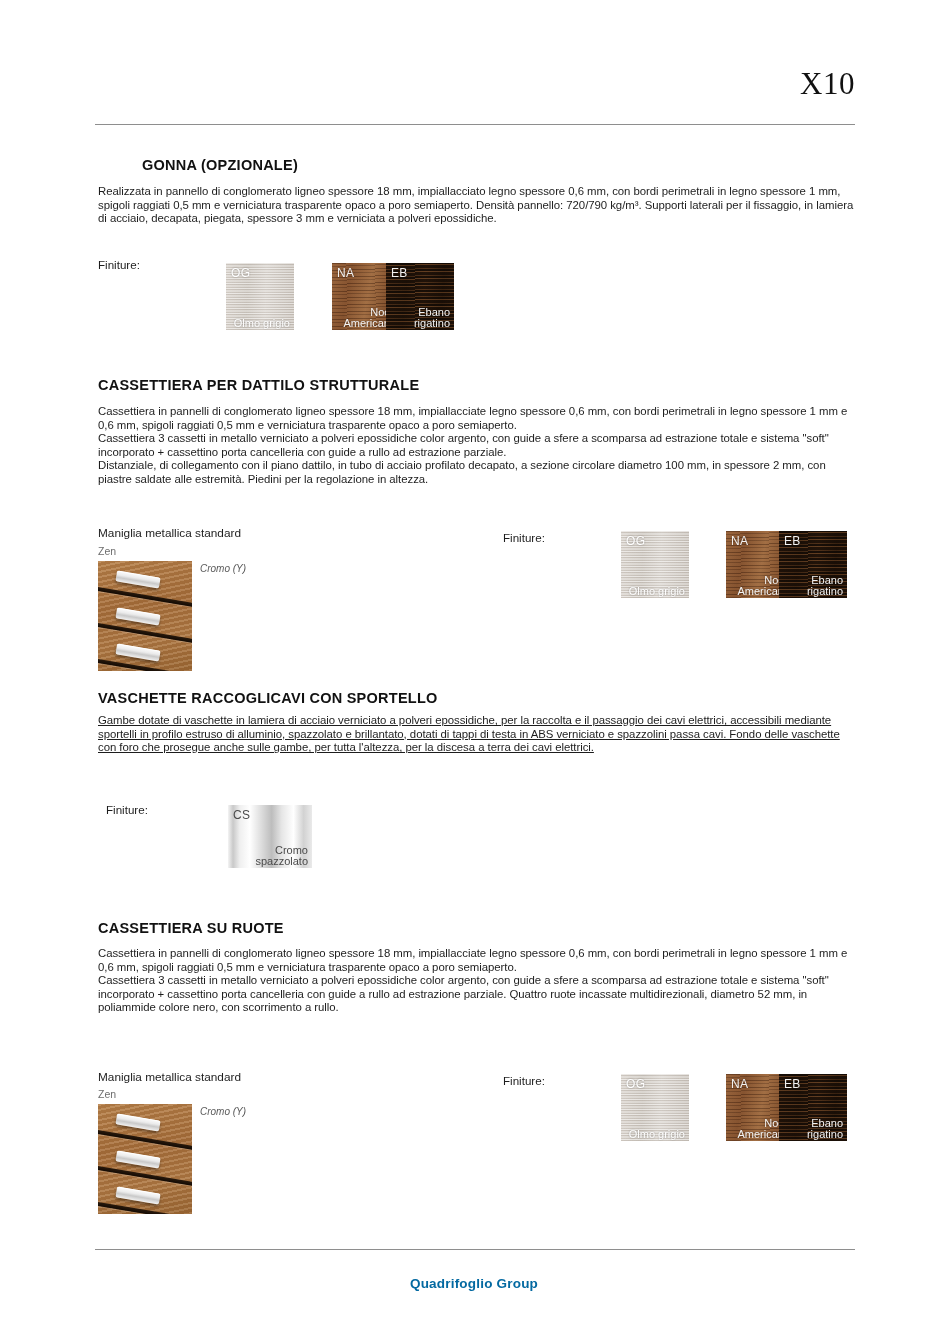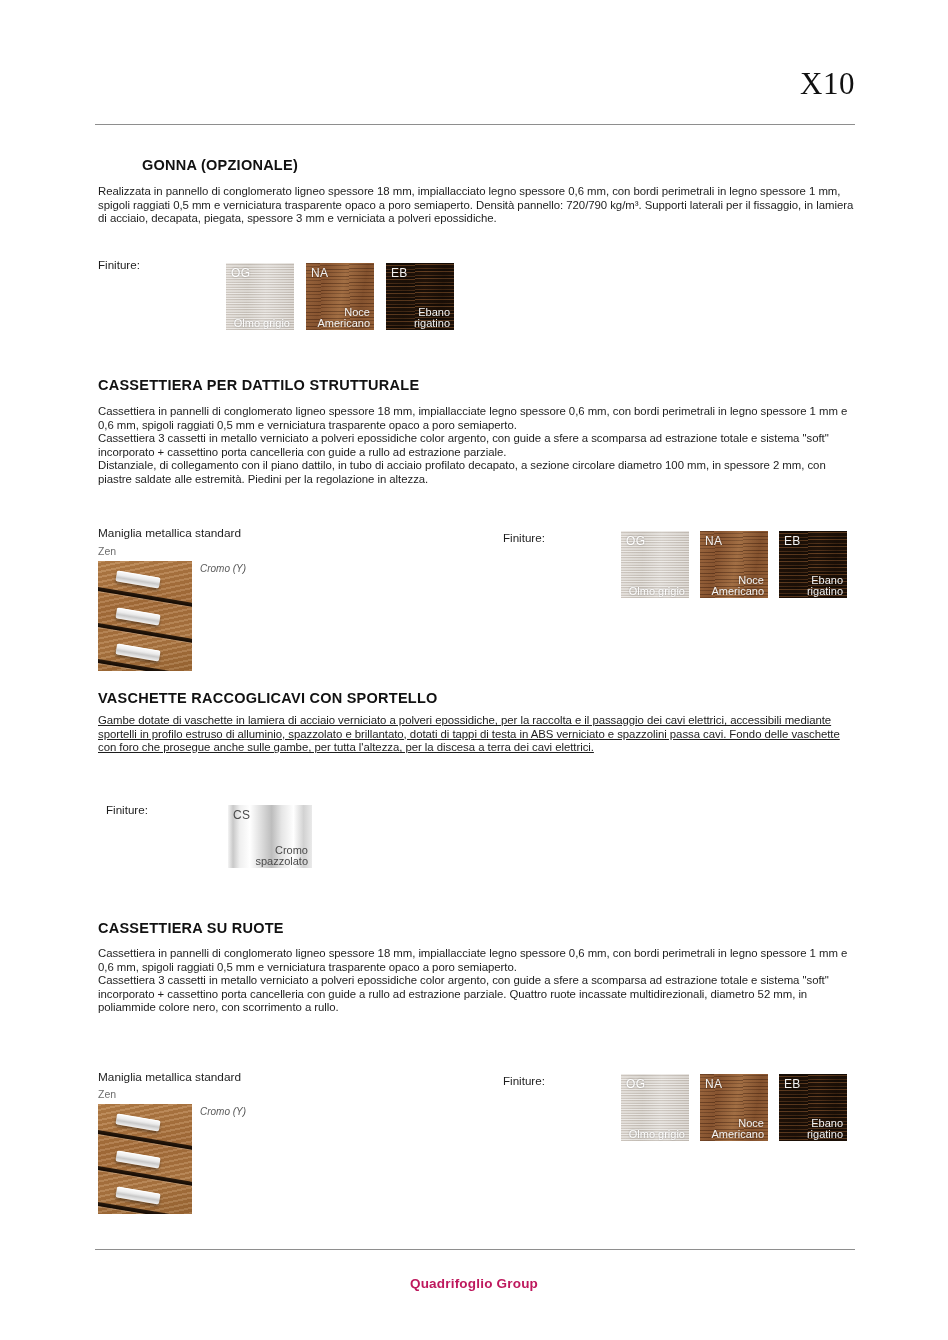--- a/index.html
+++ b/index.html
@@ -99,6 +99,7 @@
         rgba(50,24,8,.22) 3px, rgba(50,24,8,.22) 4px,
         rgba(200,140,85,.12) 4px, rgba(200,140,85,.12) 7px),
       linear-gradient(100deg,#93603a 0%,#7d4c2b 26%,#9d6b42 52%,#7a4a29 78%,#8e5a33 100%);
+    margin-left: 26px;
   }
   .tex-eb{
     background-color:#3a2414;

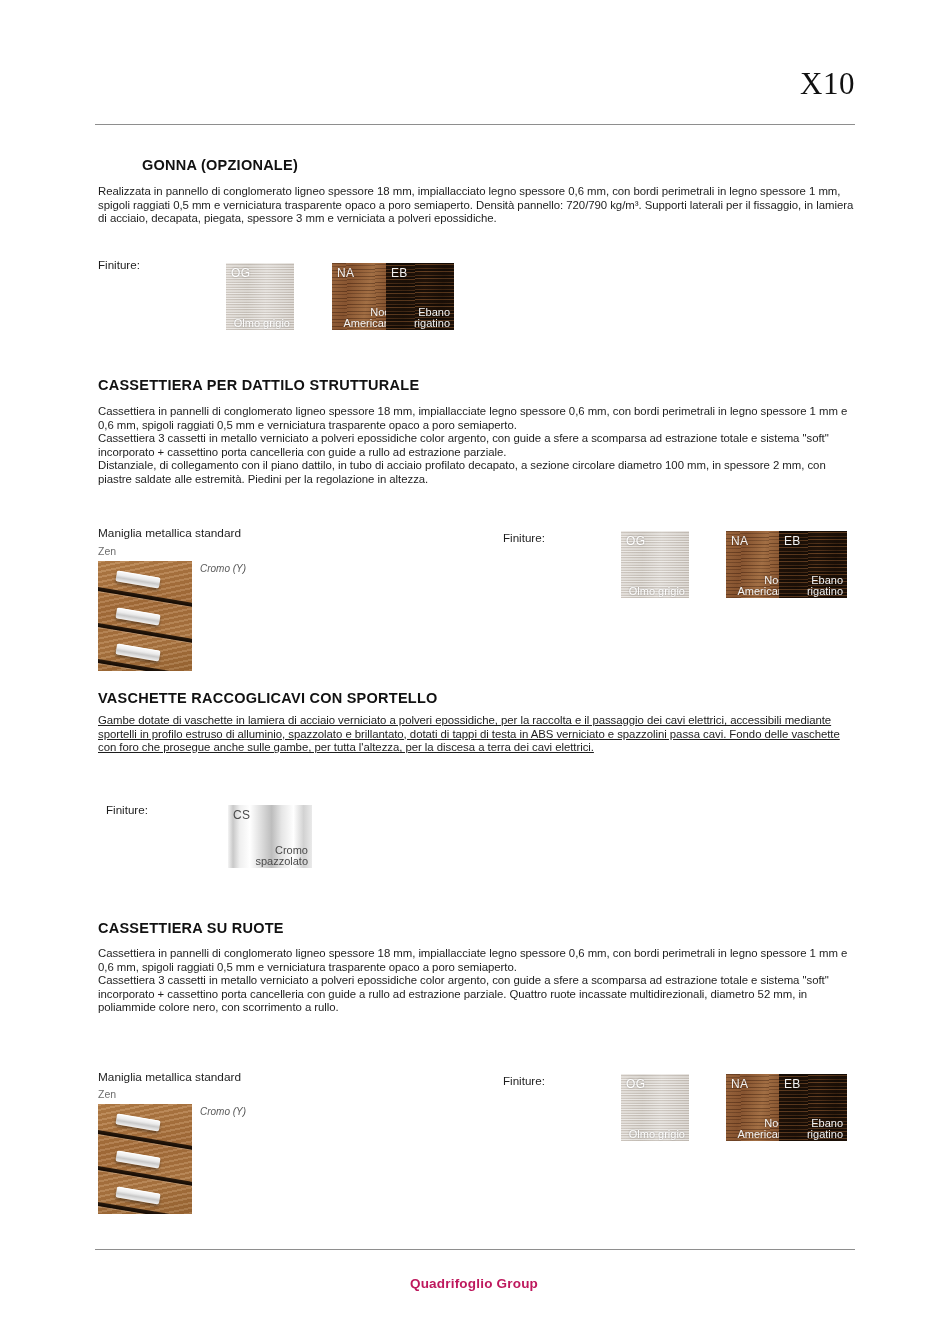--- a/index.html
+++ b/index.html
@@ -154,7 +154,7 @@
   .ft-brand {
     position:absolute; left:0; top:1276px; width:948px;
     text-align:center; font-size:13.5px; font-weight:bold;
-    letter-spacing:.2px; color:#be185d;
+    letter-spacing:.2px; color:#0369a1;
   }
 </style>
 </head>

